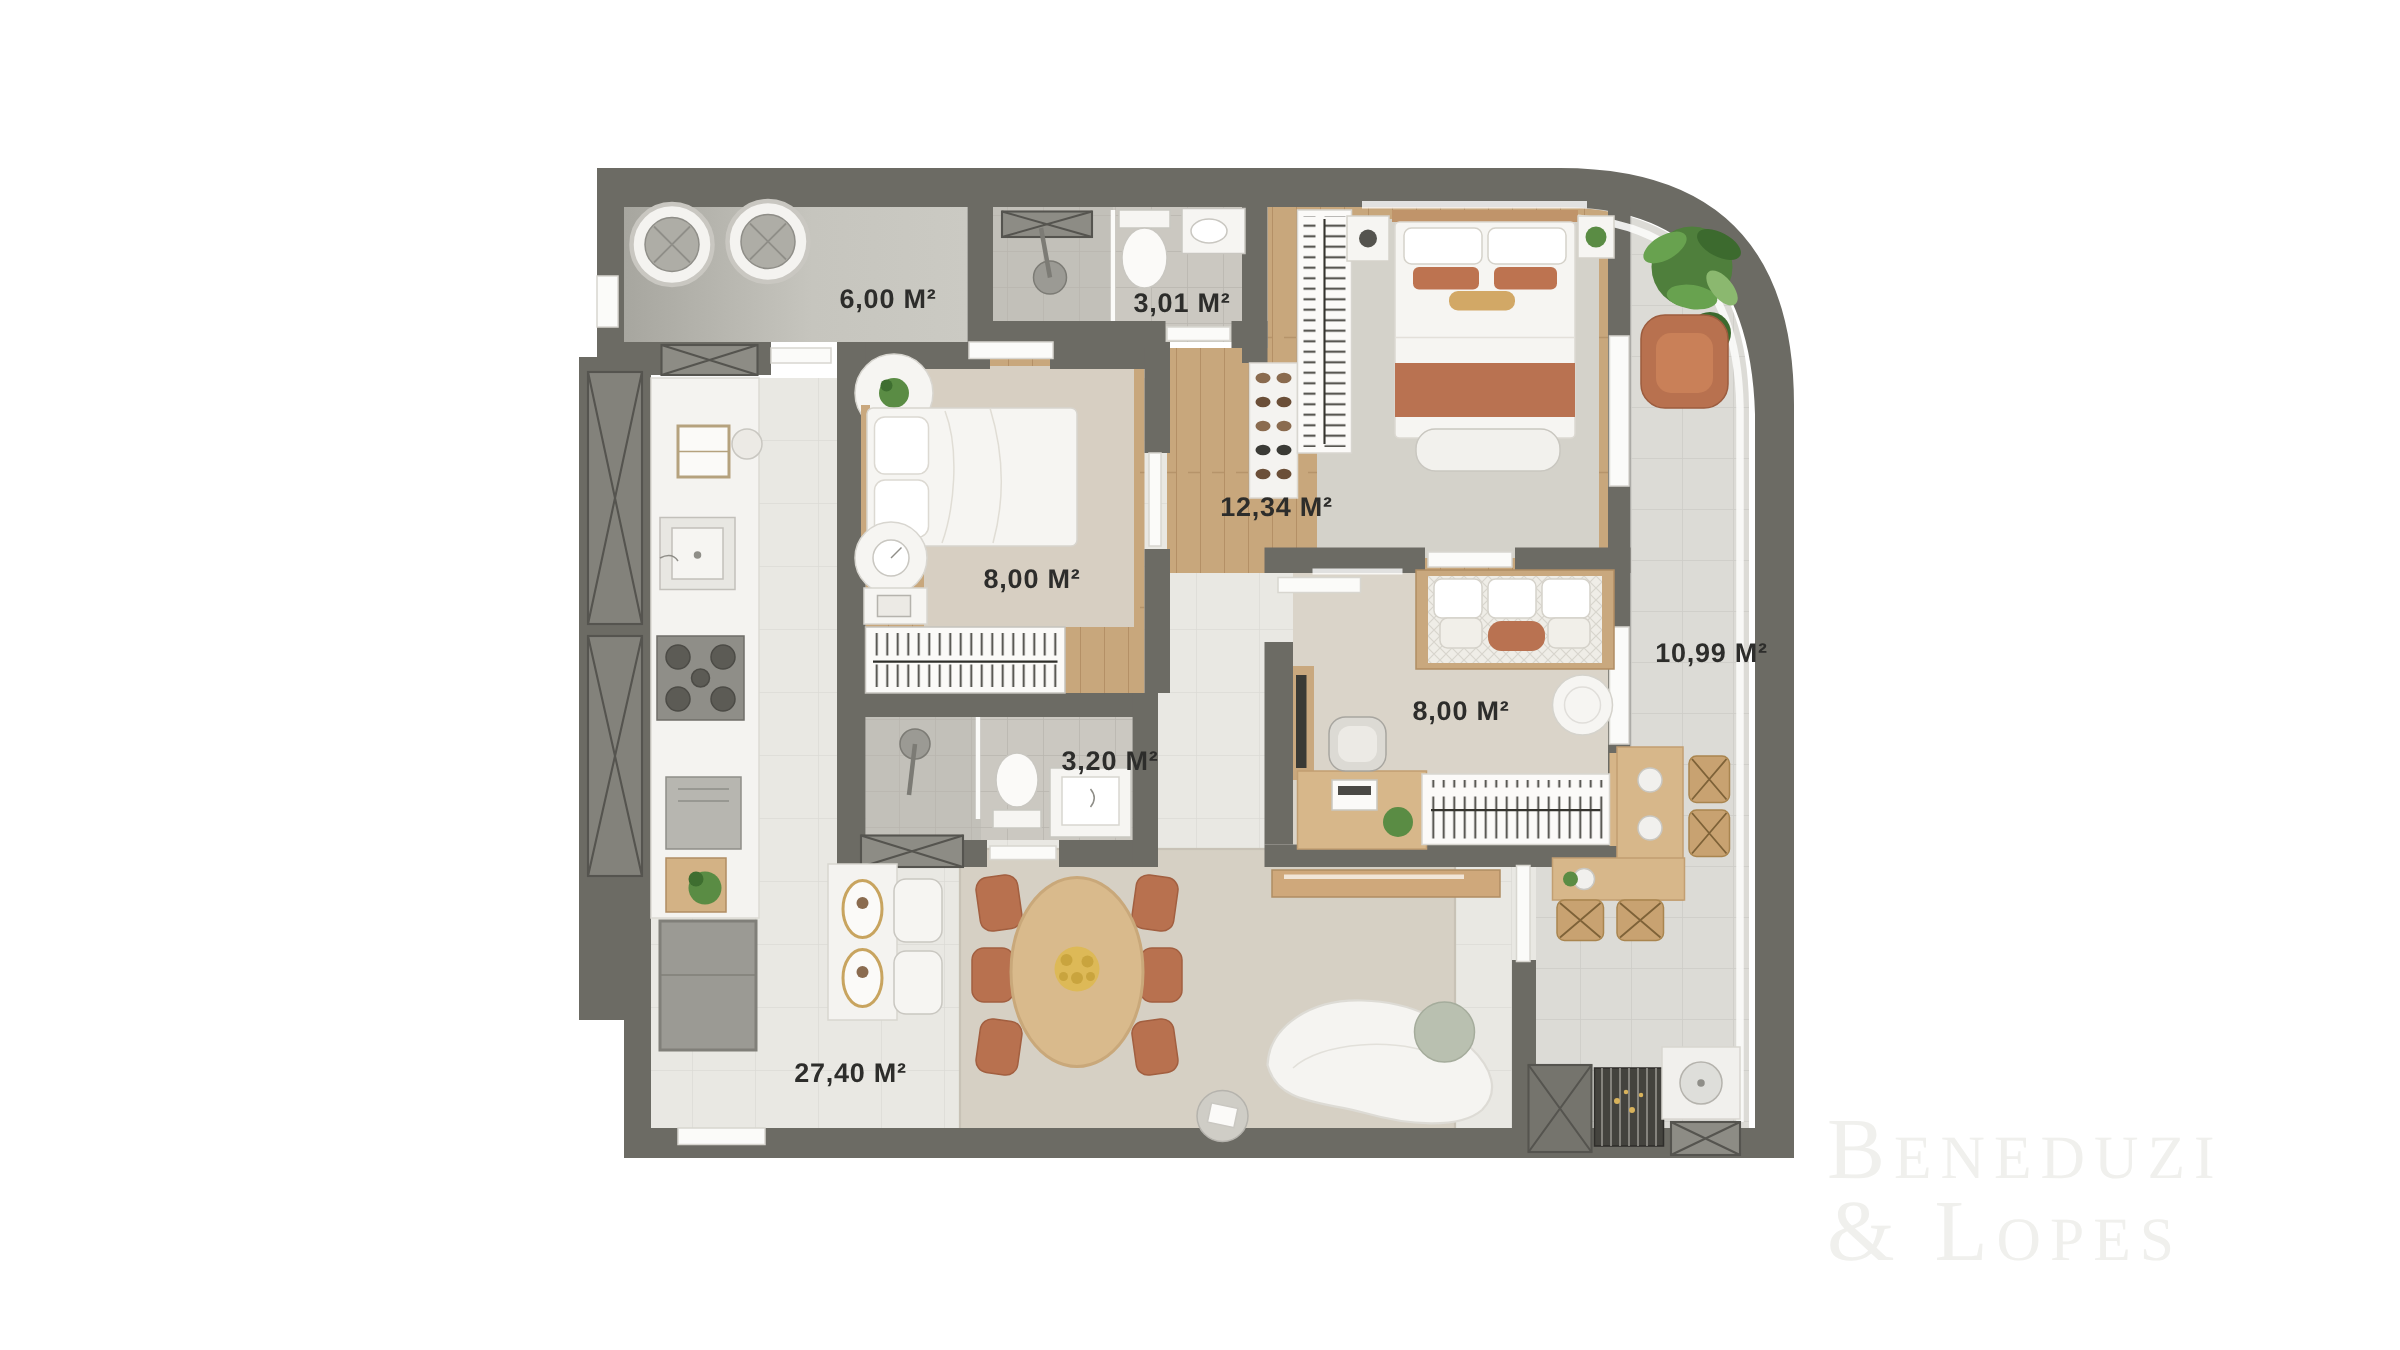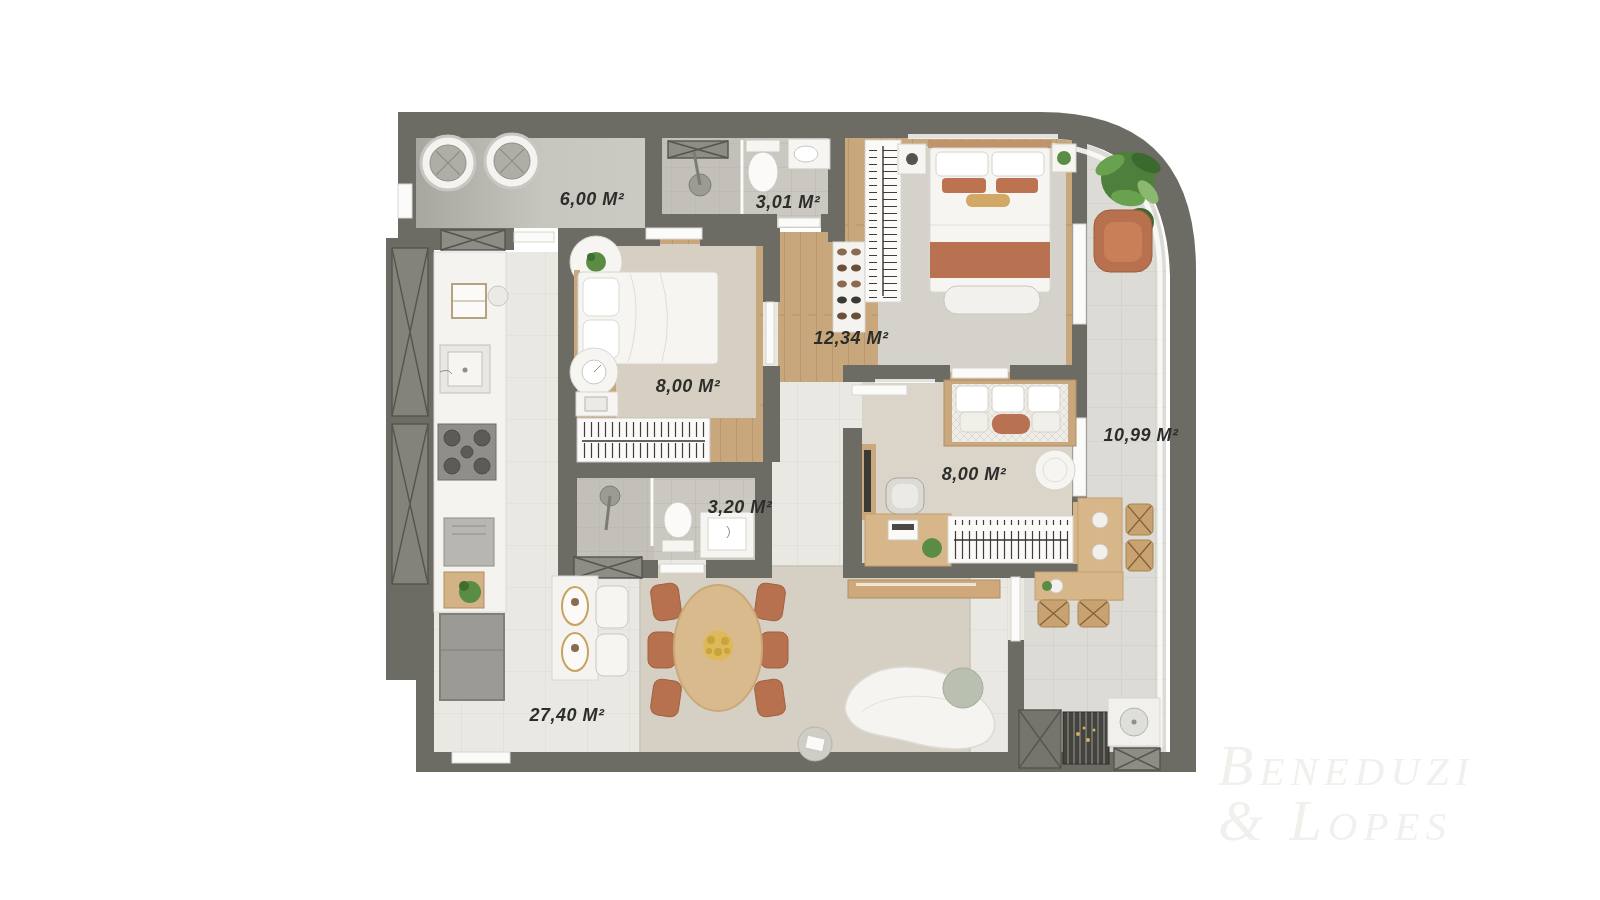--- a/index.html
+++ b/index.html
@@ -4,7 +4,7 @@
 <style>
   html,body{margin:0;padding:0;background:#fff;}
   .canvas{position:relative;width:1600px;height:900px;background:#ffffff;overflow:hidden;
-          font-family:"Liberation Sans",sans-serif;font-style:italic;}
+          font-family:"Liberation Sans",sans-serif;}
   .plan-svg{position:absolute;left:0;top:0;}
   .area-label{font-family:"Liberation Sans",sans-serif;font-weight:bold;font-size:18px;
               letter-spacing:0.5px;fill:#2d2d2b;}

